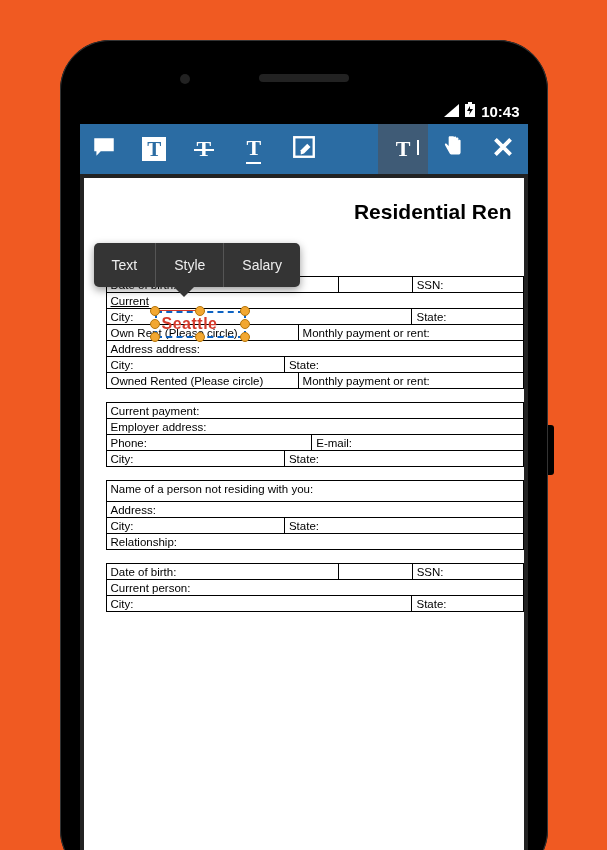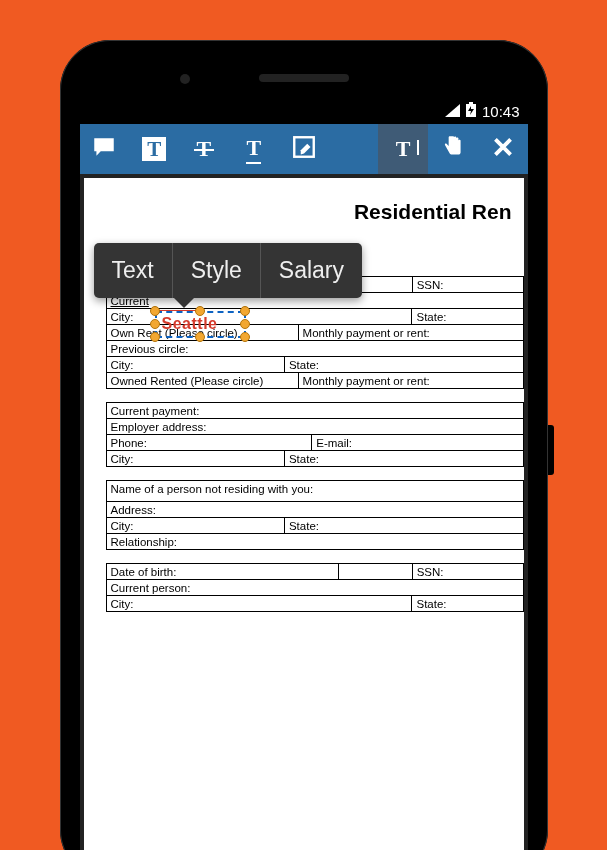--- a/index.html
+++ b/index.html
@@ -28,7 +28,7 @@
     .status-bar { height:26px; background:#000; color:#fff; display:flex;
       align-items:center; justify-content:flex-end; padding:0 8px 0 0; gap:6px; font-size:15px; }
     .status-bar svg { fill:#fff; }
-    .status-time { font-weight:400; }
+    .status-time { font-weight:700; }
 
     
     .toolbar { height:50px; background:#2b6ca3; display:flex; align-items:center; }

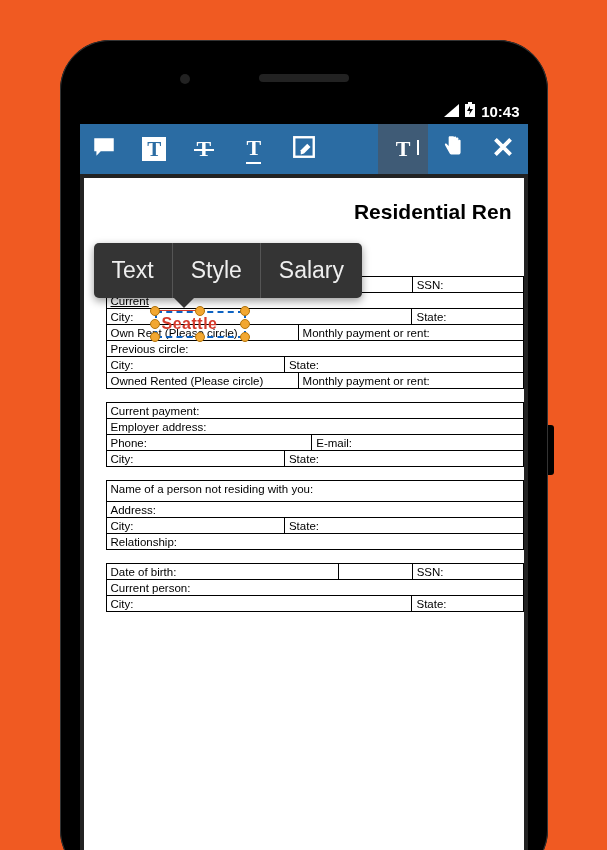--- a/index.html
+++ b/index.html
@@ -64,7 +64,7 @@
     
     .popup { position:absolute; z-index:20; display:flex; background:#343434;
       border-radius:5px; box-shadow:0 3px 8px rgba(0,0,0,.4); overflow:visible; }
-    .popup-item { color:#eee; font-size:23px; padding:14px 18px; cursor:pointer; }
+    .popup-item { color:#eee; font-size:14px; padding:14px 18px; cursor:pointer; }
     .popup-sep { width:1px; background:#555; }
     .popup::after { content:''; position:absolute; left:80px; bottom:-10px;
       border:10px solid transparent; border-top-color:#343434; border-bottom:none; }

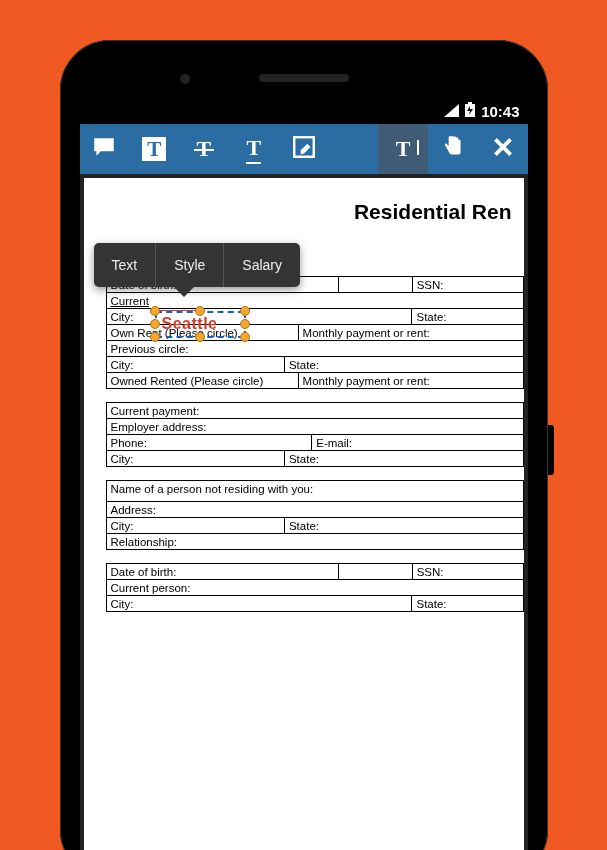--- a/index.html
+++ b/index.html
@@ -183,7 +183,7 @@
                 <div class="cell" style="width: 245px;">Monthly payment or rent:</div>
               </div>
               <div class="row">
-                <div class="cell" style="width: 455px;">Previous circle:</div>
+                <div class="cell" style="width: 455px;">Address address:</div>
               </div>
               <div class="row">
                 <div class="cell" style="width: 195px;">City:</div>

